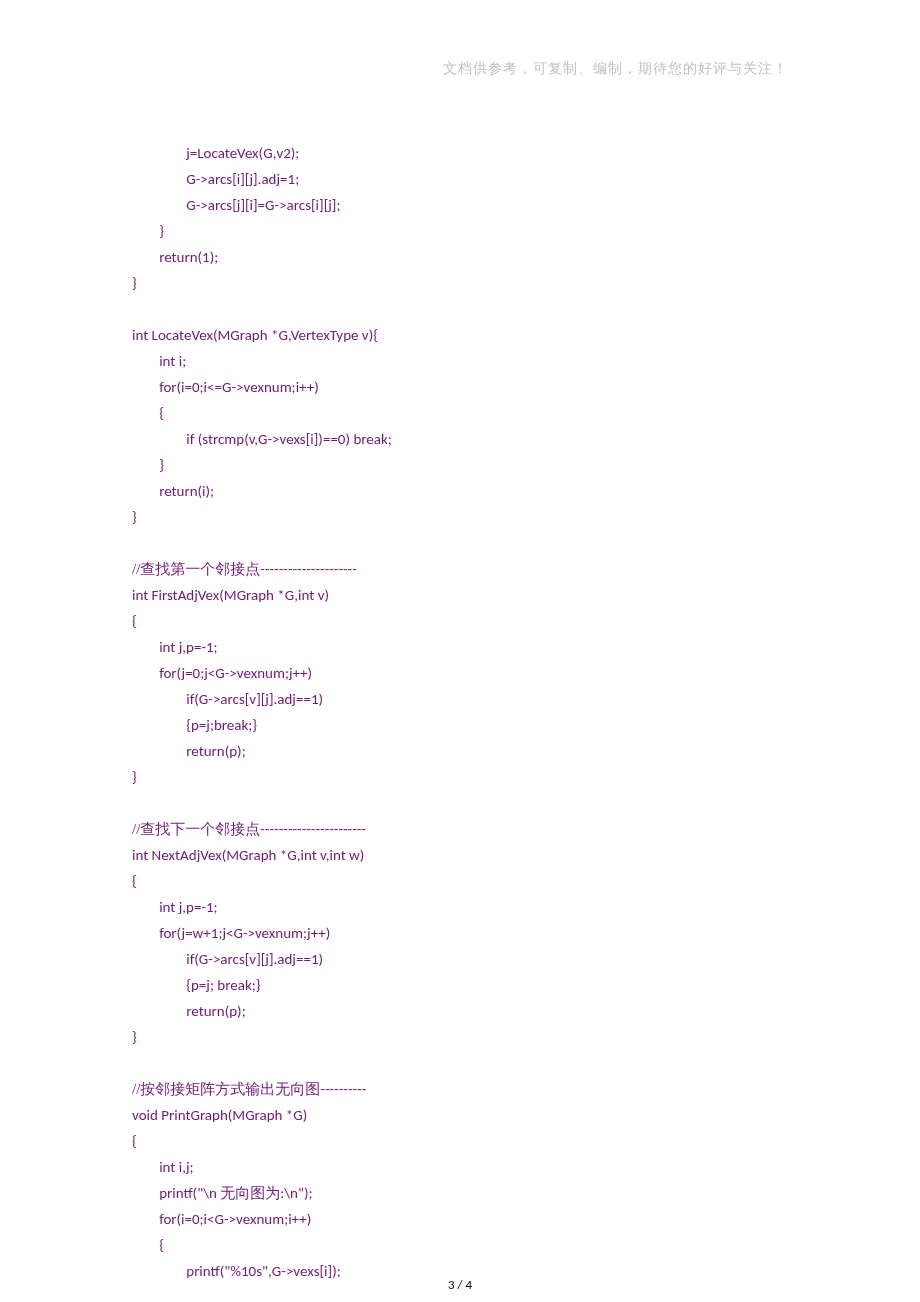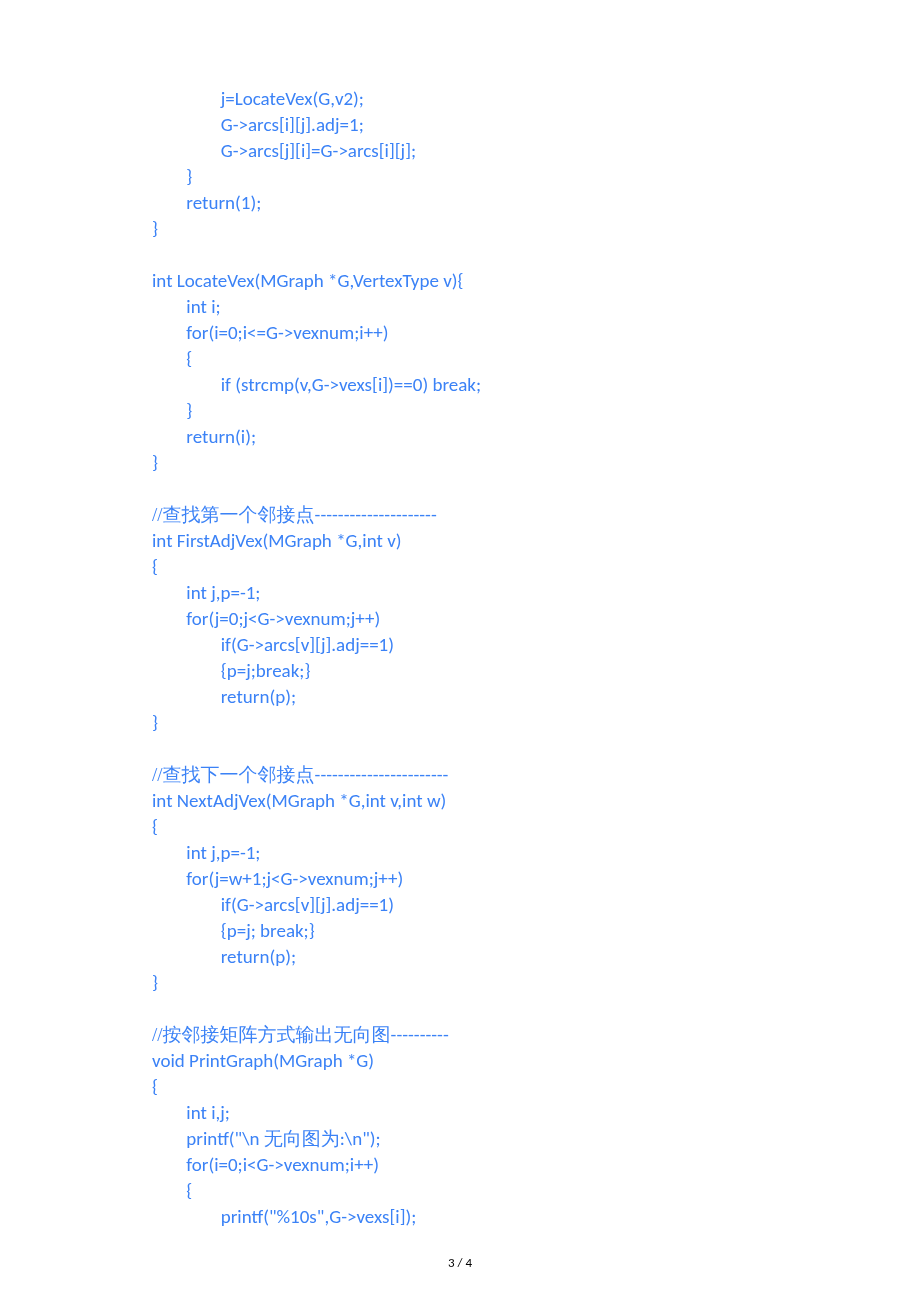--- a/index.html
+++ b/index.html
@@ -49,6 +49,7 @@
 
 <div class="page">
 
+  <div class="header-note">文档供参考，可复制、编制，期待您的好评与关注！</div>
 
   <div class="code">
 <span>                j=LocateVex(G,v2);</span>

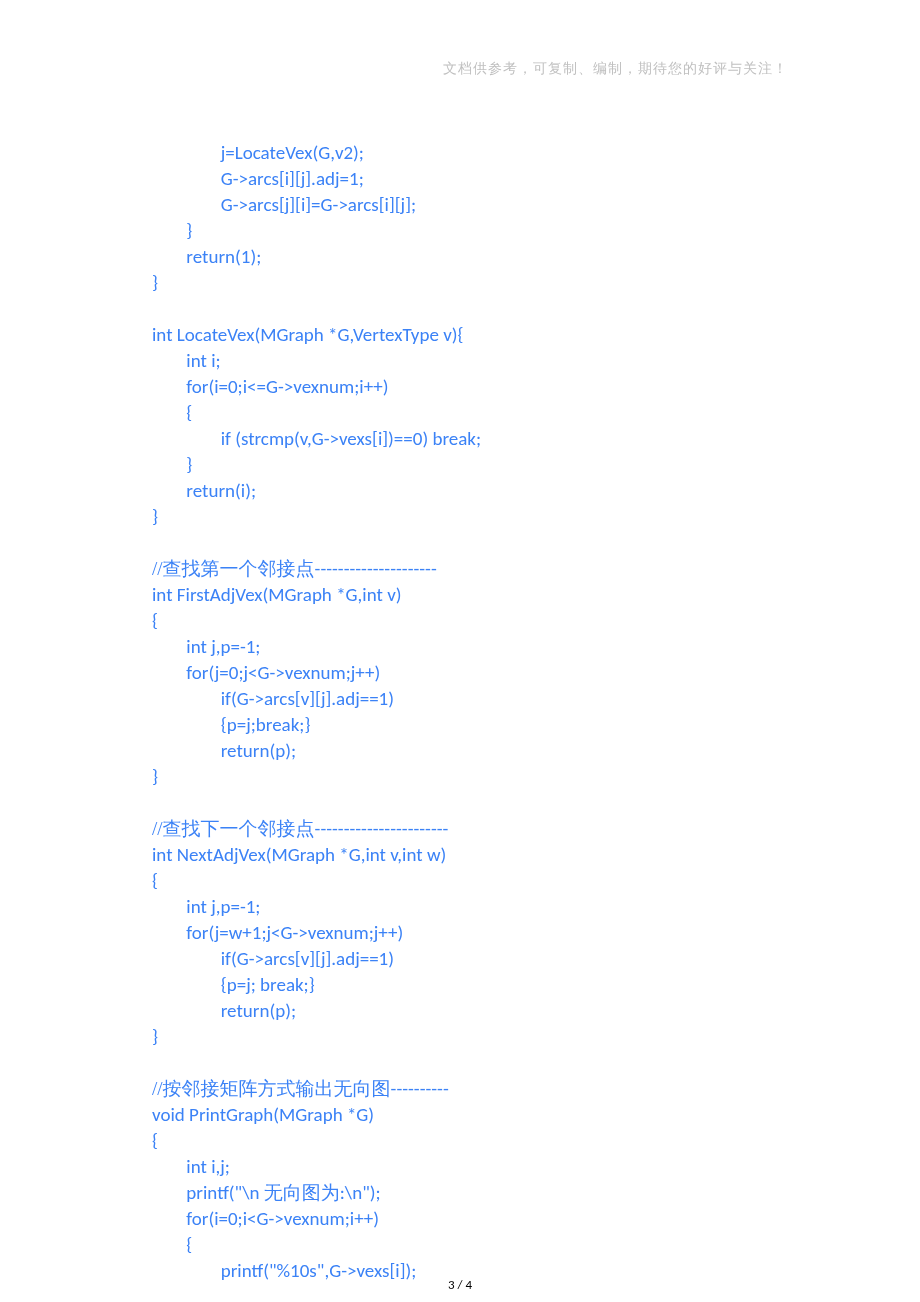--- a/index.html
+++ b/index.html
@@ -26,11 +26,10 @@
   }
   .code {
     font-family: Calibri, "Segoe UI", Arial, sans-serif;
-    font-size: 19px;
+    font-size: 15px;
     line-height: 26px;
-    color: #3b82f6;
+    color: #701a75;
     white-space: pre;
-    margin-left: 20px;
   }
   .cjk {
     font-family: "SimSun", "Songti SC", serif;

